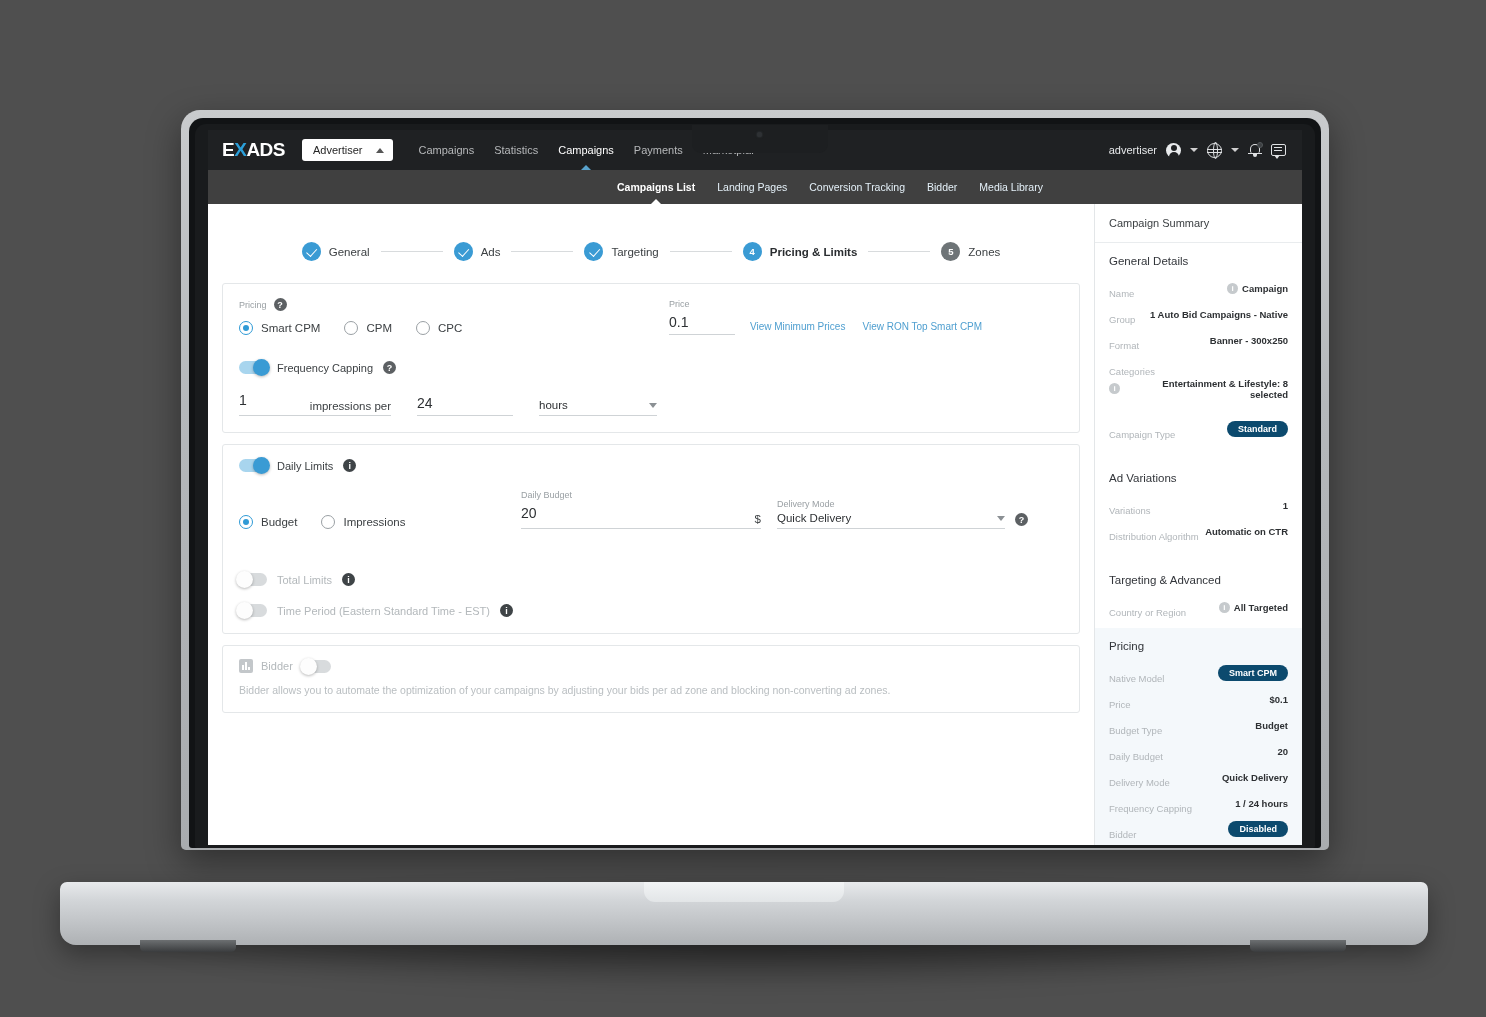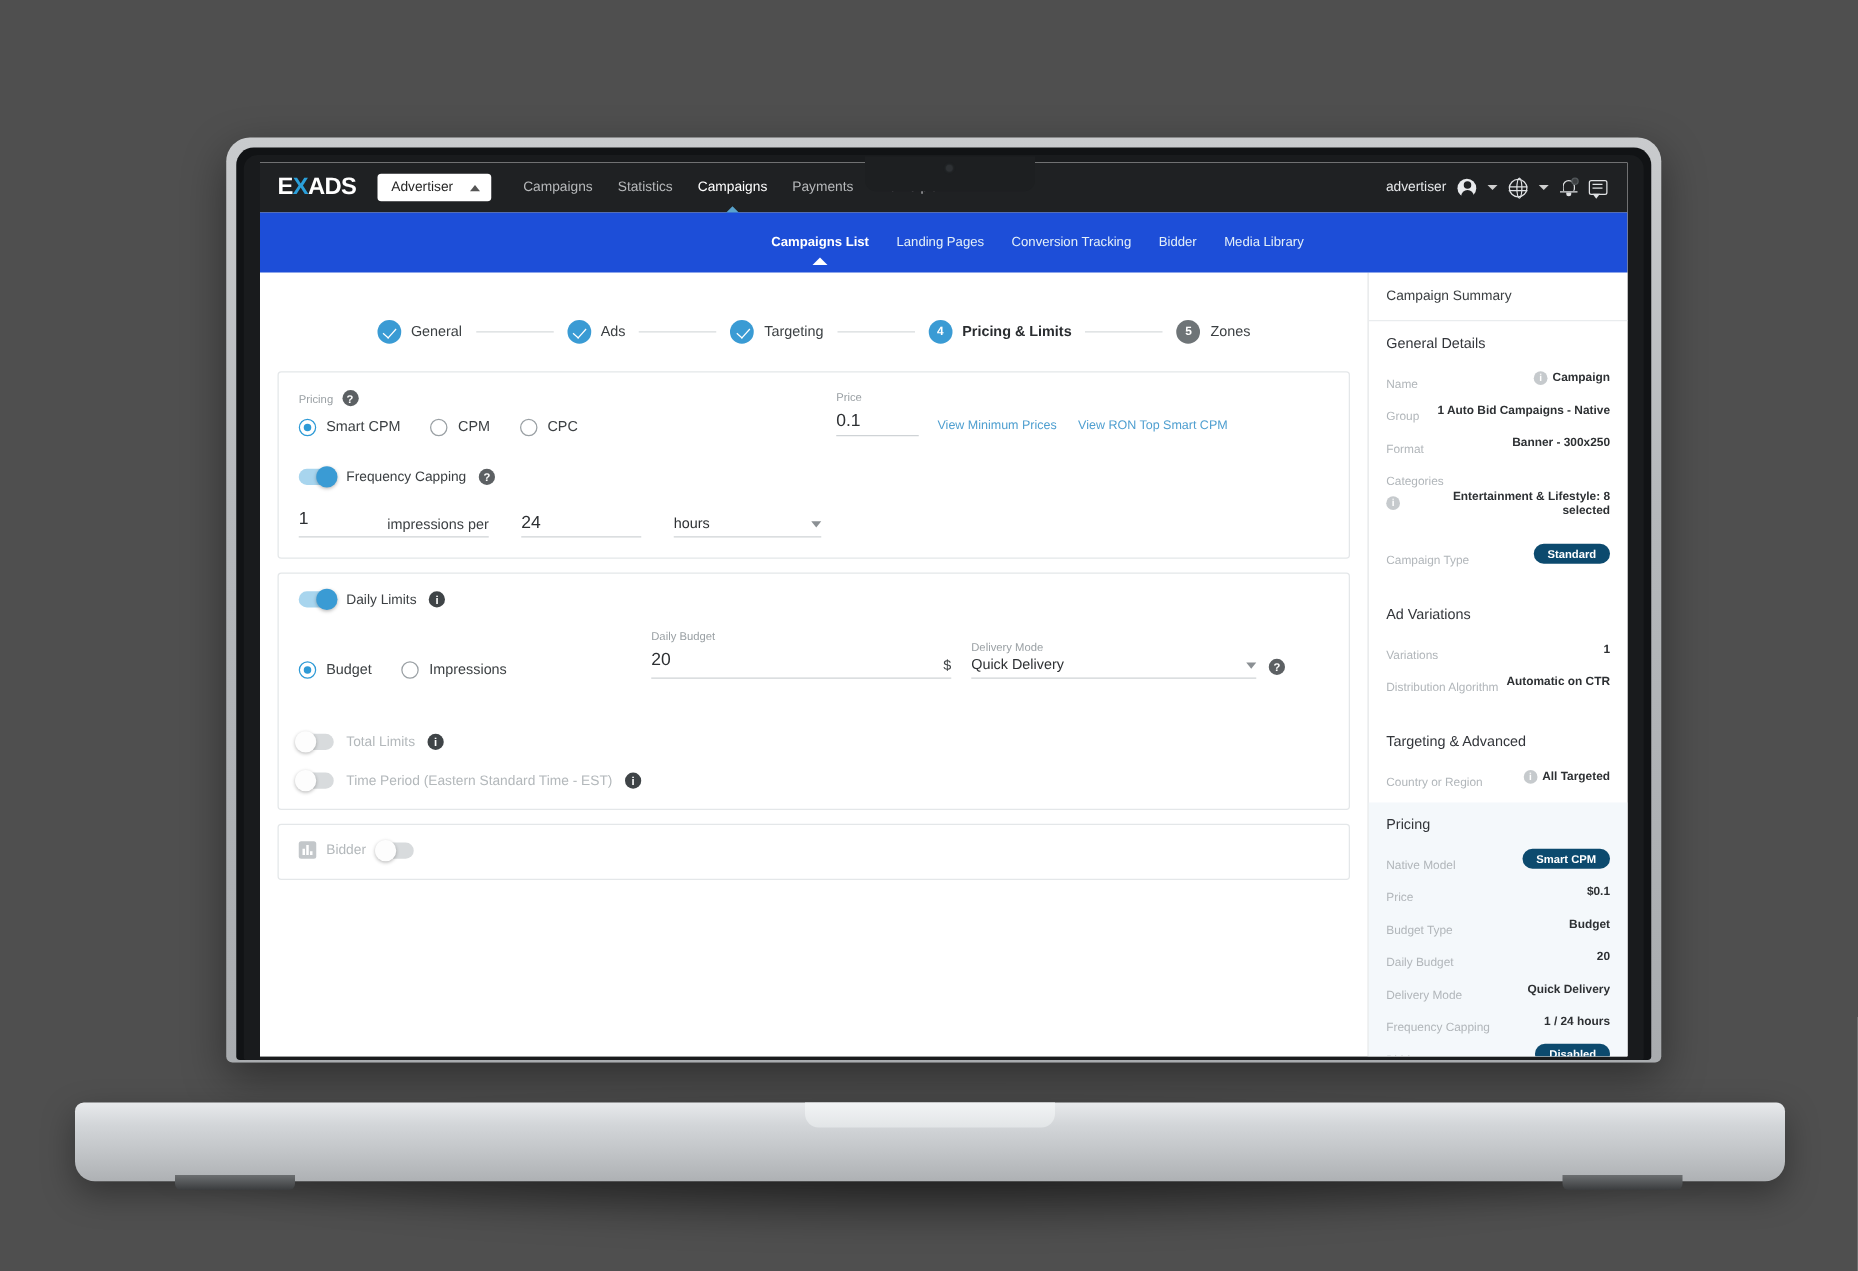--- a/index.html
+++ b/index.html
@@ -160,7 +160,7 @@
 
   
   .subnav {
-    height: 48px; background: #1d4ed8;
+    height: 34px; background: #404040;
     display: flex; align-items: center; justify-content: center;
     gap: 22px; position: relative;
   }

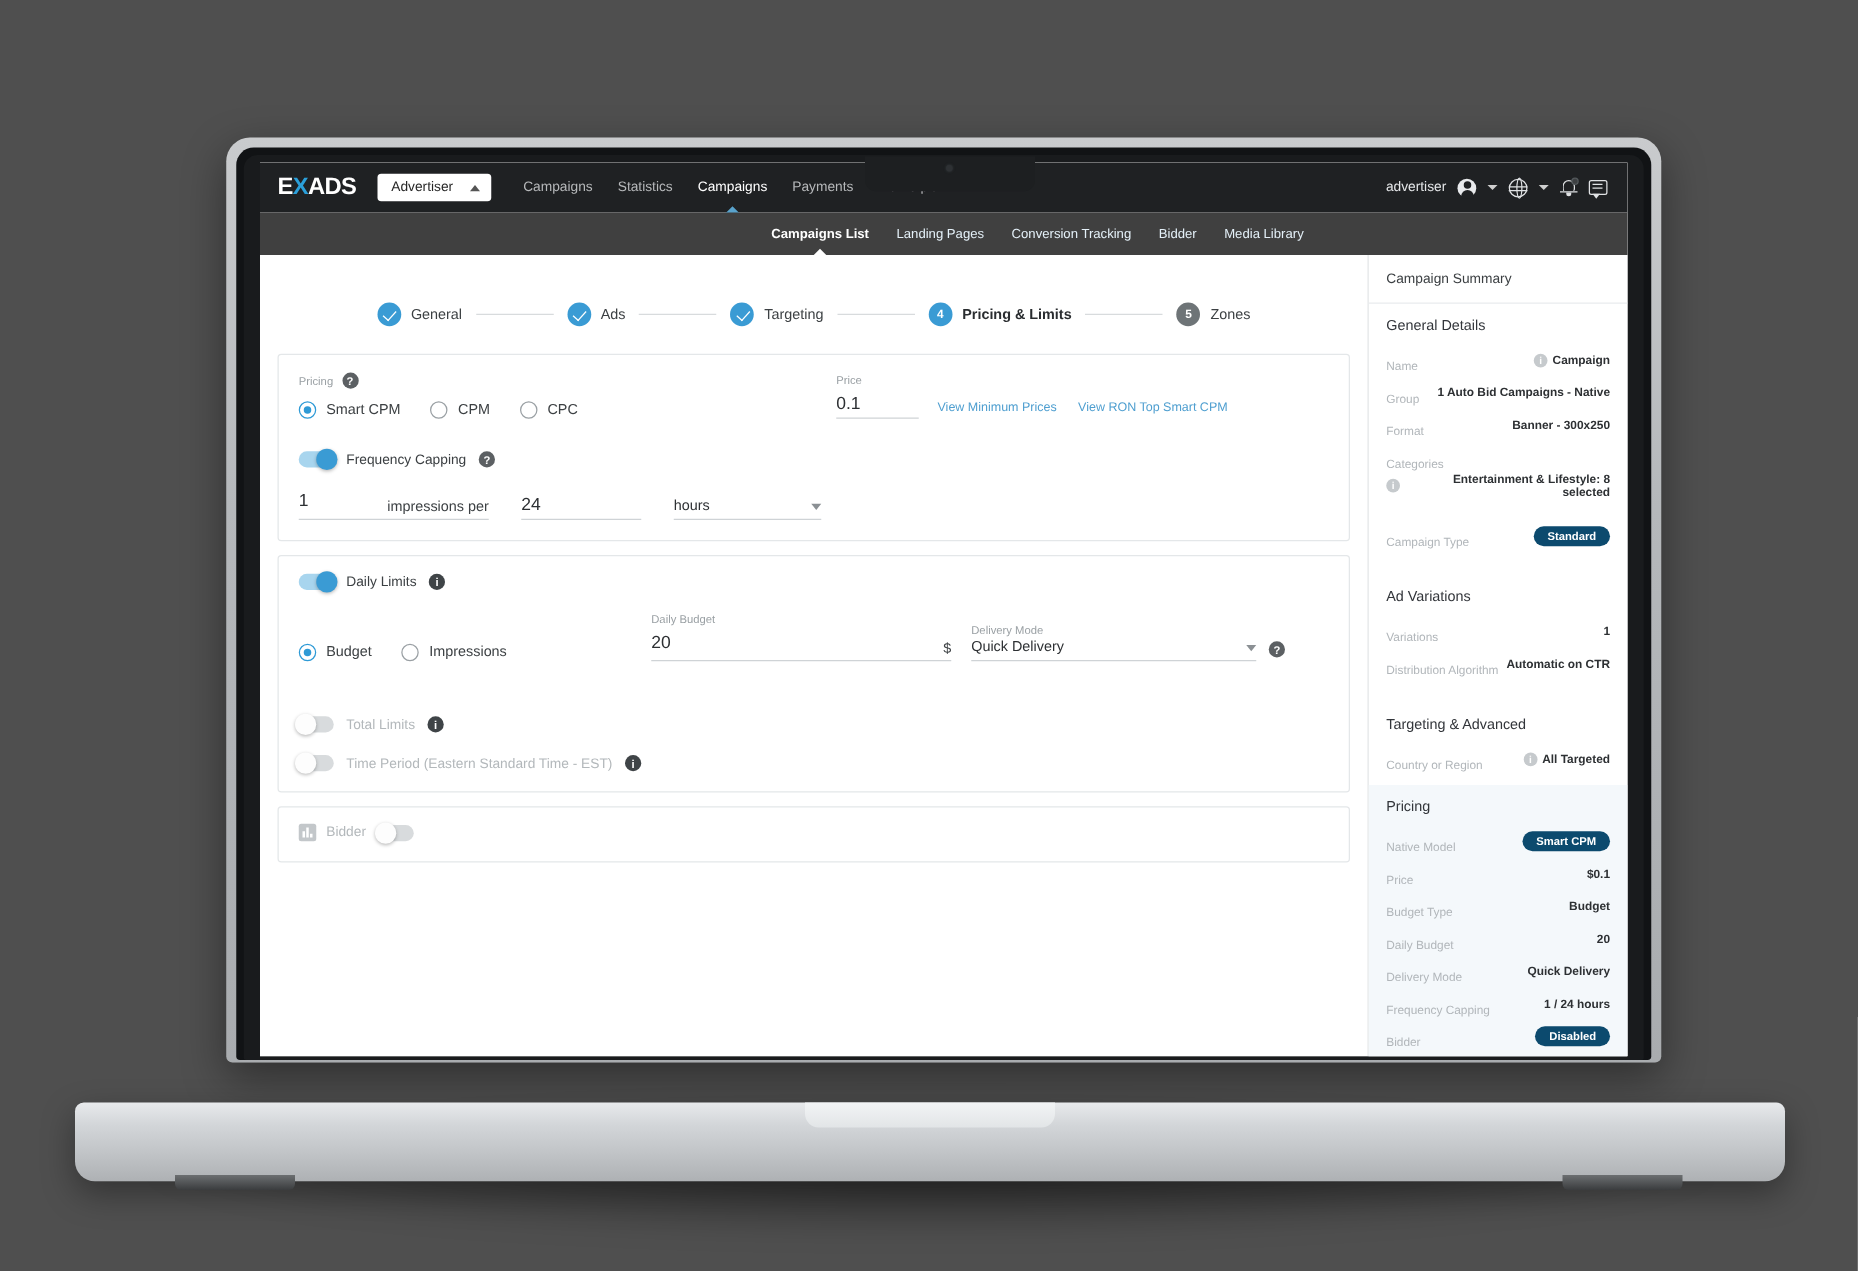--- a/index.html
+++ b/index.html
@@ -561,6 +561,7 @@
                 <span class="knob"></span>
               </span>
           </div>
+          <div class="bidder-desc">Bidder allows you to automate the optimization of your campaigns by adjusting your bids per ad zone and blocking non-converting ad zones.</div>
         </div>
 
       </div>

